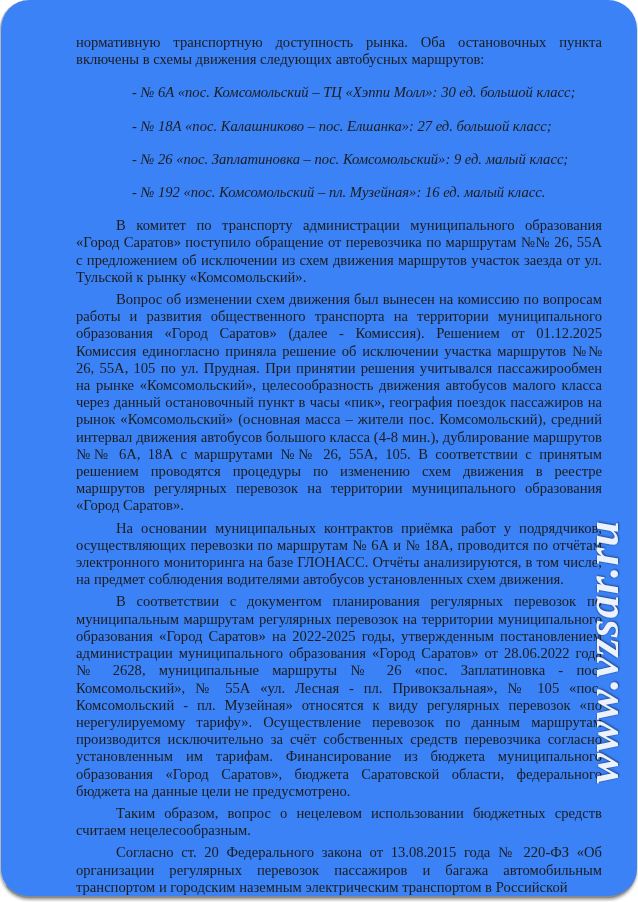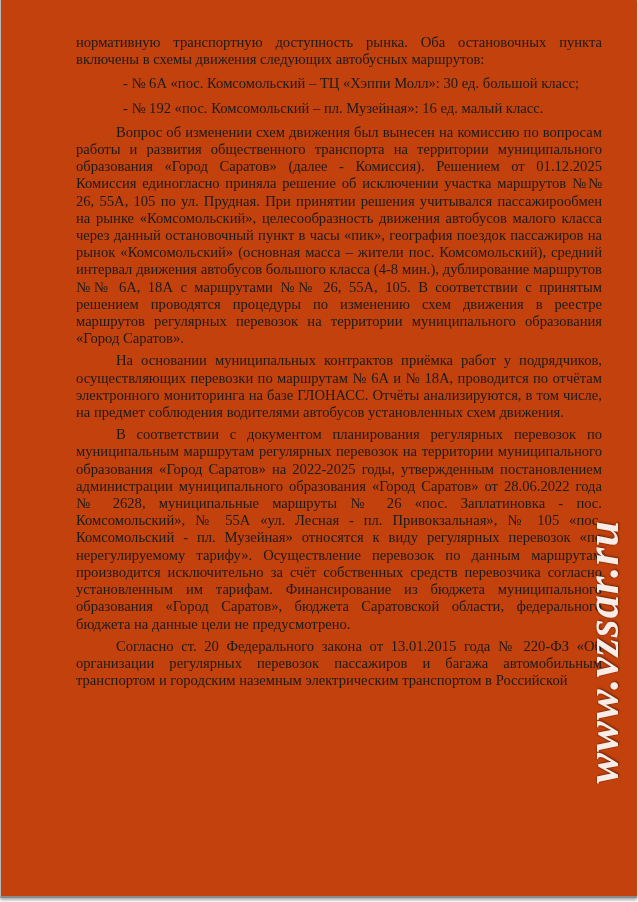--- a/index.html
+++ b/index.html
@@ -14,7 +14,8 @@
     border-left: 1px solid #b8b8b8;
     border-bottom: 2px solid #8a8a8a;
     box-shadow: 0 2px 3px rgba(0,0,0,0.35);
-    background: #c2410c;
+    background: #3b82f6;
+    border-radius: 29px;
   }
   .text {
     position: absolute; left: 75px; top: 34px; width: 526px;

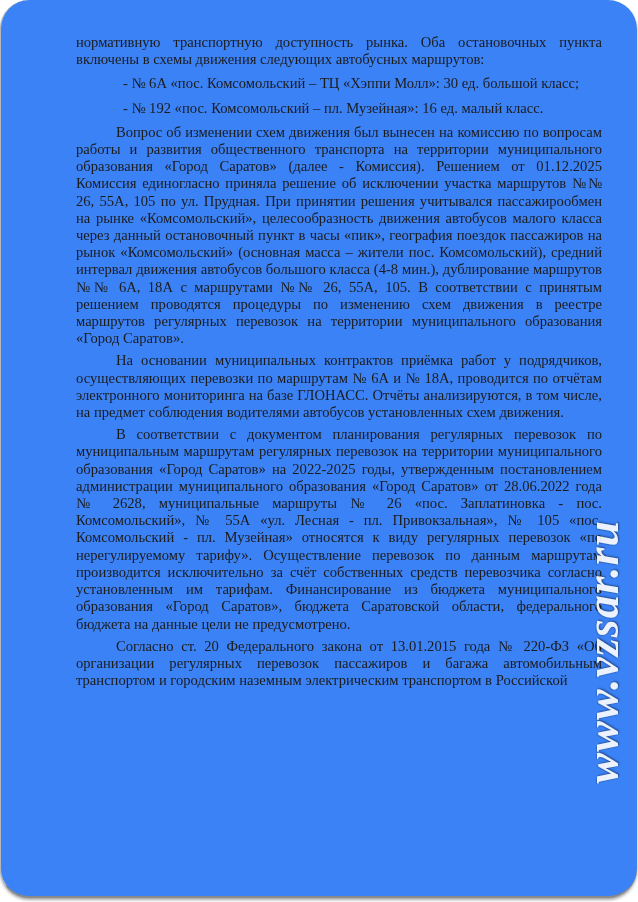--- a/index.html
+++ b/index.html
@@ -23,7 +23,7 @@
   }
   .text p { margin: 0; text-align: justify; text-align-last: left; }
   .text p.ind { text-indent: 40px; }
-  .text .li { padding-left: 40px; margin: 7px; }
+  .text .li { padding-left: 40px; margin: 16px; font-style: italic; }
   .text p.gap { margin-top: 5px; }
   .watermark {
     position: absolute; right: 8px; top: 520px;

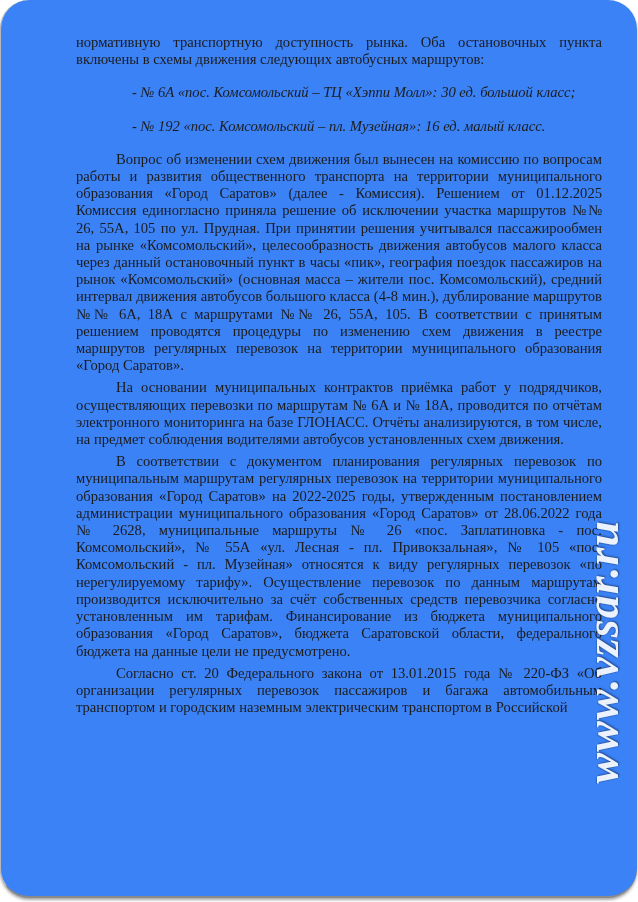--- a/index.html
+++ b/index.html
@@ -42,6 +42,7 @@
   <div class="text">
     <p>нормативную транспортную доступность рынка. Оба остановочных пункта включены в схемы движения следующих автобусных маршрутов:</p>
     <p class="li">- № 6А «пос. Комсомольский – ТЦ «Хэппи Молл»: 30 ед. большой класс;</p>
+    <p class="li">- № 18А «пос. Калашниково – пос. Елшанка»: 27 ед. большой класс;</p>
     <p class="li">- № 192 «пос. Комсомольский – пл. Музейная»: 16 ед. малый класс.</p>
     <p class="ind gap">Вопрос об изменении схем движения был вынесен на комиссию по вопросам работы и развития общественного транспорта на территории муниципального образования «Город Саратов» (далее - Комиссия). Решением от 01.12.2025 Комиссия единогласно приняла решение об исключении участка маршрутов №№ 26, 55А, 105 по ул. Прудная. При принятии решения учитывался пассажирообмен на рынке «Комсомольский», целесообразность движения автобусов малого класса через данный остановочный пункт в часы «пик», география поездок пассажиров на рынок «Комсомольский» (основная масса – жители пос. Комсомольский), средний интервал движения автобусов большого класса (4-8 мин.), дублирование маршрутов №№ 6А, 18А с маршрутами №№ 26, 55А, 105. В соответствии с принятым решением проводятся процедуры по изменению схем движения в реестре маршрутов регулярных перевозок на территории муниципального образования «Город Саратов».</p>
     <p class="ind gap">На основании муниципальных контрактов приёмка работ у подрядчиков, осуществляющих перевозки по маршрутам № 6А и № 18А, проводится по отчётам электронного мониторинга на базе ГЛОНАСС. Отчёты анализируются, в том числе, на предмет соблюдения водителями автобусов установленных схем движения.</p>

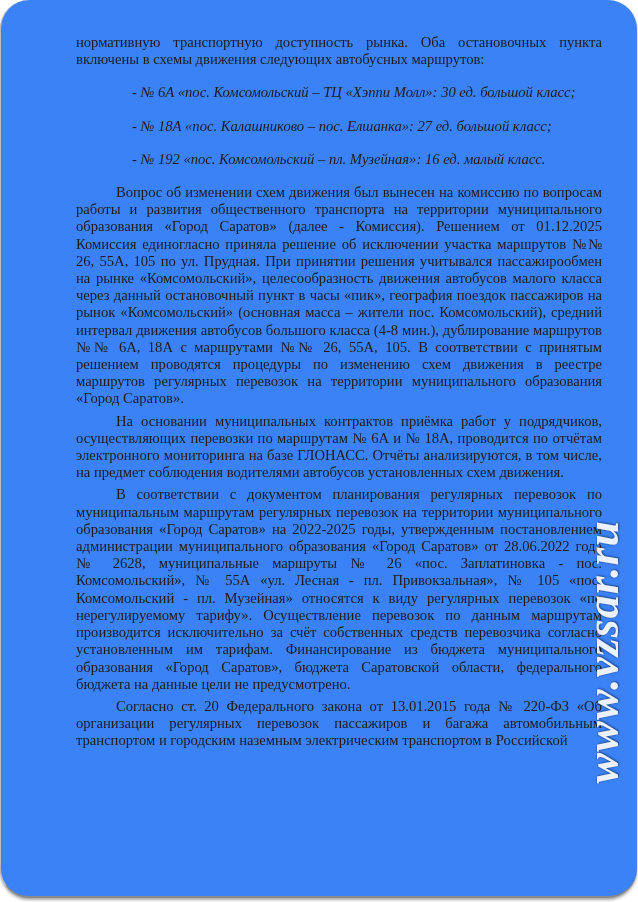--- a/index.html
+++ b/index.html
@@ -43,6 +43,7 @@
     <p>нормативную транспортную доступность рынка. Оба остановочных пункта включены в схемы движения следующих автобусных маршрутов:</p>
     <p class="li">- № 6А «пос. Комсомольский – ТЦ «Хэппи Молл»: 30 ед. большой класс;</p>
     <p class="li">- № 18А «пос. Калашниково – пос. Елшанка»: 27 ед. большой класс;</p>
+    <p class="li">- № 26 «пос. Заплатиновка – пос. Комсомольский»: 9 ед. малый класс;</p>
     <p class="li">- № 192 «пос. Комсомольский – пл. Музейная»: 16 ед. малый класс.</p>
     <p class="ind gap">Вопрос об изменении схем движения был вынесен на комиссию по вопросам работы и развития общественного транспорта на территории муниципального образования «Город Саратов» (далее - Комиссия). Решением от 01.12.2025 Комиссия единогласно приняла решение об исключении участка маршрутов №№ 26, 55А, 105 по ул. Прудная. При принятии решения учитывался пассажирообмен на рынке «Комсомольский», целесообразность движения автобусов малого класса через данный остановочный пункт в часы «пик», география поездок пассажиров на рынок «Комсомольский» (основная масса – жители пос. Комсомольский), средний интервал движения автобусов большого класса (4-8 мин.), дублирование маршрутов №№ 6А, 18А с маршрутами №№ 26, 55А, 105. В соответствии с принятым решением проводятся процедуры по изменению схем движения в реестре маршрутов регулярных перевозок на территории муниципального образования «Город Саратов».</p>
     <p class="ind gap">На основании муниципальных контрактов приёмка работ у подрядчиков, осуществляющих перевозки по маршрутам № 6А и № 18А, проводится по отчётам электронного мониторинга на базе ГЛОНАСС. Отчёты анализируются, в том числе, на предмет соблюдения водителями автобусов установленных схем движения.</p>

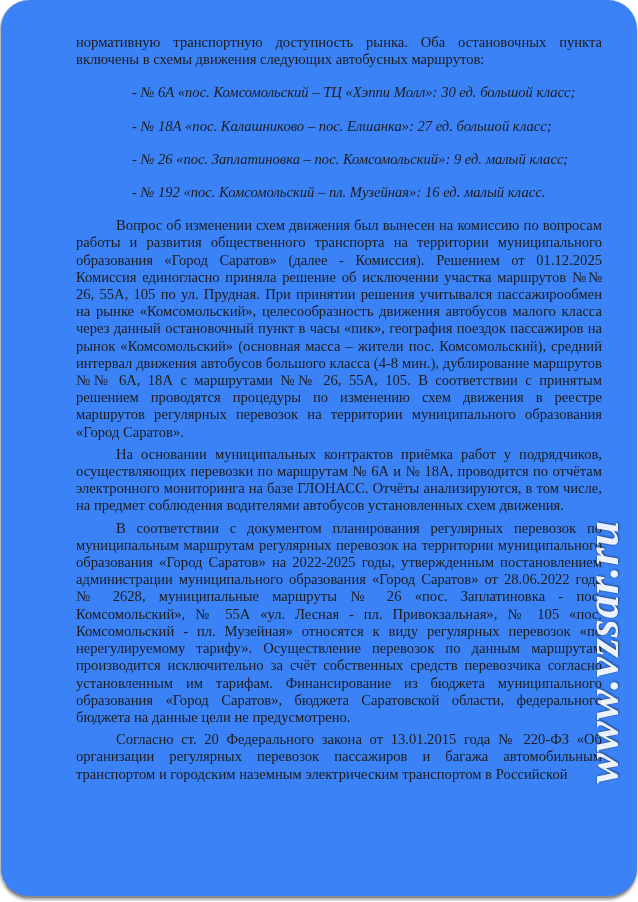--- a/index.html
+++ b/index.html
@@ -45,6 +45,7 @@
     <p class="li">- № 18А «пос. Калашниково – пос. Елшанка»: 27 ед. большой класс;</p>
     <p class="li">- № 26 «пос. Заплатиновка – пос. Комсомольский»: 9 ед. малый класс;</p>
     <p class="li">- № 192 «пос. Комсомольский – пл. Музейная»: 16 ед. малый класс.</p>
+    <p class="ind">В комитет по транспорту администрации муниципального образования «Город Саратов» поступило обращение от перевозчика по маршрутам №№ 26, 55А с предложением об исключении из схем движения маршрутов участок заезда от ул. Тульской к рынку «Комсомольский».</p>
     <p class="ind gap">Вопрос об изменении схем движения был вынесен на комиссию по вопросам работы и развития общественного транспорта на территории муниципального образования «Город Саратов» (далее - Комиссия). Решением от 01.12.2025 Комиссия единогласно приняла решение об исключении участка маршрутов №№ 26, 55А, 105 по ул. Прудная. При принятии решения учитывался пассажирообмен на рынке «Комсомольский», целесообразность движения автобусов малого класса через данный остановочный пункт в часы «пик», география поездок пассажиров на рынок «Комсомольский» (основная масса – жители пос. Комсомольский), средний интервал движения автобусов большого класса (4-8 мин.), дублирование маршрутов №№ 6А, 18А с маршрутами №№ 26, 55А, 105. В соответствии с принятым решением проводятся процедуры по изменению схем движения в реестре маршрутов регулярных перевозок на территории муниципального образования «Город Саратов».</p>
     <p class="ind gap">На основании муниципальных контрактов приёмка работ у подрядчиков, осуществляющих перевозки по маршрутам № 6А и № 18А, проводится по отчётам электронного мониторинга на базе ГЛОНАСС. Отчёты анализируются, в том числе, на предмет соблюдения водителями автобусов установленных схем движения.</p>
     <p class="ind gap">В соответствии с документом планирования регулярных перевозок по муниципальным маршрутам регулярных перевозок на территории муниципального образования «Город Саратов» на 2022-2025 годы, утвержденным постановлением администрации муниципального образования «Город Саратов» от 28.06.2022 года № 2628, муниципальные маршруты № 26 «пос. Заплатиновка - пос. Комсомольский», № 55А «ул. Лесная - пл. Привокзальная», № 105 «пос. Комсомольский - пл. Музейная» относятся к виду регулярных перевозок «по нерегулируемому тарифу». Осуществление перевозок по данным маршрутам производится исключительно за счёт собственных средств перевозчика согласно установленным им тарифам. Финансирование из бюджета муниципального образования «Город Саратов», бюджета Саратовской области, федерального бюджета на данные цели не предусмотрено.</p>

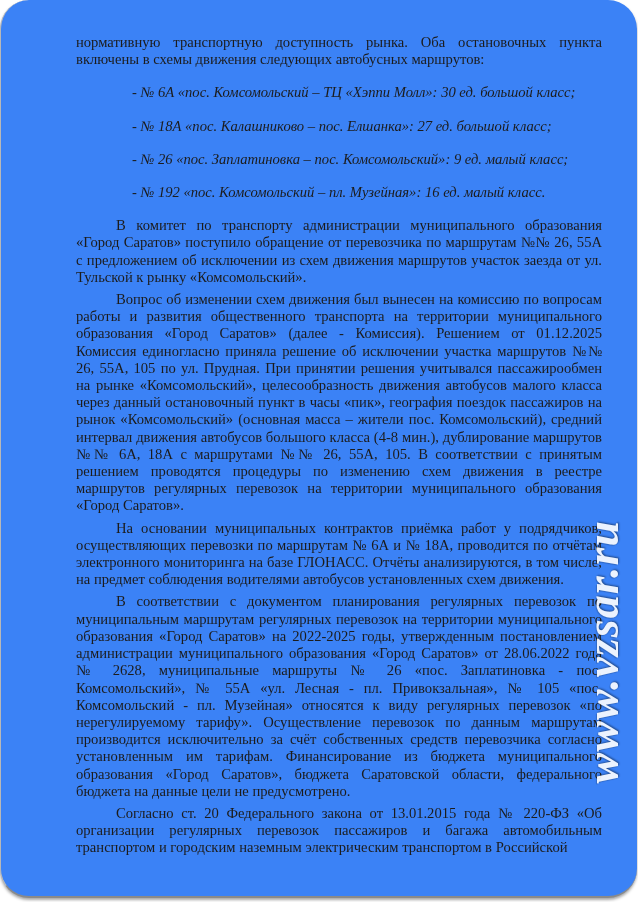--- a/index.html
+++ b/index.html
@@ -49,6 +49,7 @@
     <p class="ind gap">Вопрос об изменении схем движения был вынесен на комиссию по вопросам работы и развития общественного транспорта на территории муниципального образования «Город Саратов» (далее - Комиссия). Решением от 01.12.2025 Комиссия единогласно приняла решение об исключении участка маршрутов №№ 26, 55А, 105 по ул. Прудная. При принятии решения учитывался пассажирообмен на рынке «Комсомольский», целесообразность движения автобусов малого класса через данный остановочный пункт в часы «пик», география поездок пассажиров на рынок «Комсомольский» (основная масса – жители пос. Комсомольский), средний интервал движения автобусов большого класса (4-8 мин.), дублирование маршрутов №№ 6А, 18А с маршрутами №№ 26, 55А, 105. В соответствии с принятым решением проводятся процедуры по изменению схем движения в реестре маршрутов регулярных перевозок на территории муниципального образования «Город Саратов».</p>
     <p class="ind gap">На основании муниципальных контрактов приёмка работ у подрядчиков, осуществляющих перевозки по маршрутам № 6А и № 18А, проводится по отчётам электронного мониторинга на базе ГЛОНАСС. Отчёты анализируются, в том числе, на предмет соблюдения водителями автобусов установленных схем движения.</p>
     <p class="ind gap">В соответствии с документом планирования регулярных перевозок по муниципальным маршрутам регулярных перевозок на территории муниципального образования «Город Саратов» на 2022-2025 годы, утвержденным постановлением администрации муниципального образования «Город Саратов» от 28.06.2022 года № 2628, муниципальные маршруты № 26 «пос. Заплатиновка - пос. Комсомольский», № 55А «ул. Лесная - пл. Привокзальная», № 105 «пос. Комсомольский - пл. Музейная» относятся к виду регулярных перевозок «по нерегулируемому тарифу». Осуществление перевозок по данным маршрутам производится исключительно за счёт собственных средств перевозчика согласно установленным им тарифам. Финансирование из бюджета муниципального образования «Город Саратов», бюджета Саратовской области, федерального бюджета на данные цели не предусмотрено.</p>
+    <p class="ind gap">Таким образом, вопрос о нецелевом использовании бюджетных средств считаем нецелесообразным.</p>
     <p class="ind gap">Согласно ст. 20 Федерального закона от 13.01.2015 года № 220-ФЗ «Об организации регулярных перевозок пассажиров и багажа автомобильным транспортом и городским наземным электрическим транспортом в Российской</p>
   </div>
   <div class="watermark">www.vzsar.ru</div>

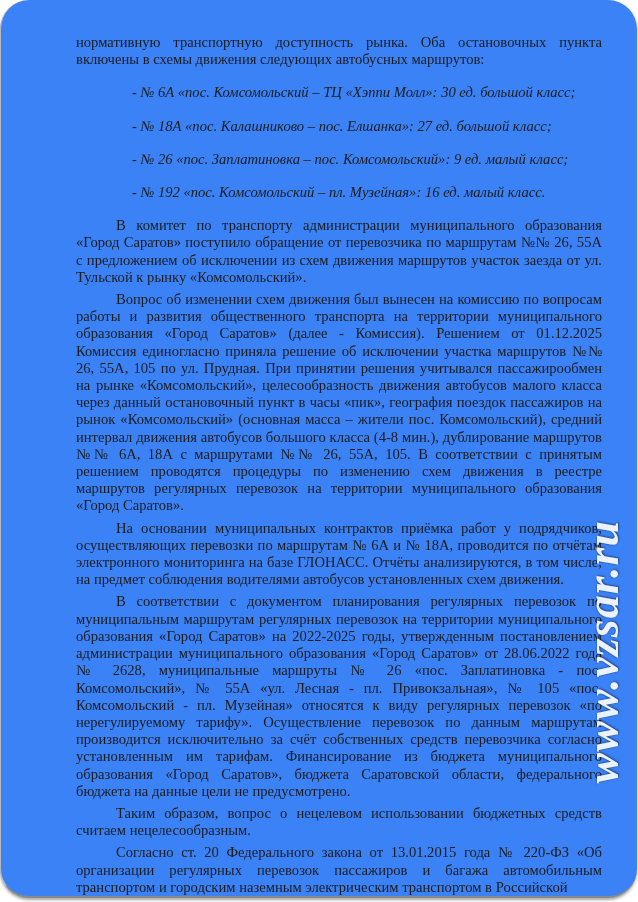--- a/index.html
+++ b/index.html
@@ -50,7 +50,7 @@
     <p class="ind gap">На основании муниципальных контрактов приёмка работ у подрядчиков, осуществляющих перевозки по маршрутам № 6А и № 18А, проводится по отчётам электронного мониторинга на базе ГЛОНАСС. Отчёты анализируются, в том числе, на предмет соблюдения водителями автобусов установленных схем движения.</p>
     <p class="ind gap">В соответствии с документом планирования регулярных перевозок по муниципальным маршрутам регулярных перевозок на территории муниципального образования «Город Саратов» на 2022-2025 годы, утвержденным постановлением администрации муниципального образования «Город Саратов» от 28.06.2022 года № 2628, муниципальные маршруты № 26 «пос. Заплатиновка - пос. Комсомольский», № 55А «ул. Лесная - пл. Привокзальная», № 105 «пос. Комсомольский - пл. Музейная» относятся к виду регулярных перевозок «по нерегулируемому тарифу». Осуществление перевозок по данным маршрутам производится исключительно за счёт собственных средств перевозчика согласно установленным им тарифам. Финансирование из бюджета муниципального образования «Город Саратов», бюджета Саратовской области, федерального бюджета на данные цели не предусмотрено.</p>
     <p class="ind gap">Таким образом, вопрос о нецелевом использовании бюджетных средств считаем нецелесообразным.</p>
-    <p class="ind gap">Согласно ст. 20 Федерального закона от 13.01.2015 года № 220-ФЗ «Об организации регулярных перевозок пассажиров и багажа автомобильным транспортом и городским наземным электрическим транспортом в Российской</p>
+    <p class="ind gap">Согласно ст. 20 Федерального закона от 13.08.2015 года № 220-ФЗ «Об организации регулярных перевозок пассажиров и багажа автомобильным транспортом и городским наземным электрическим транспортом в Российской</p>
   </div>
   <div class="watermark">www.vzsar.ru</div>
 </div>

